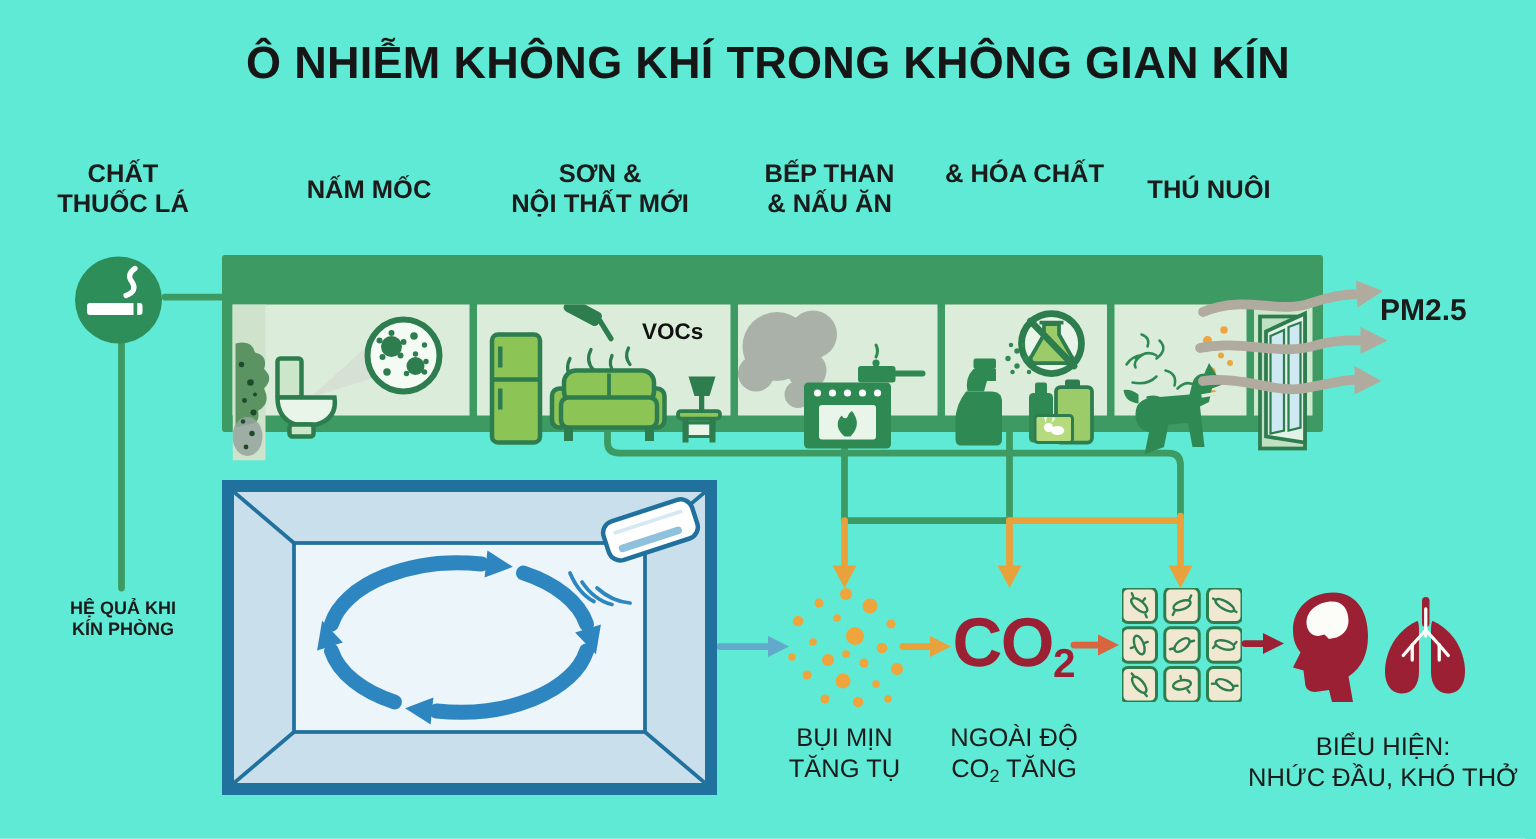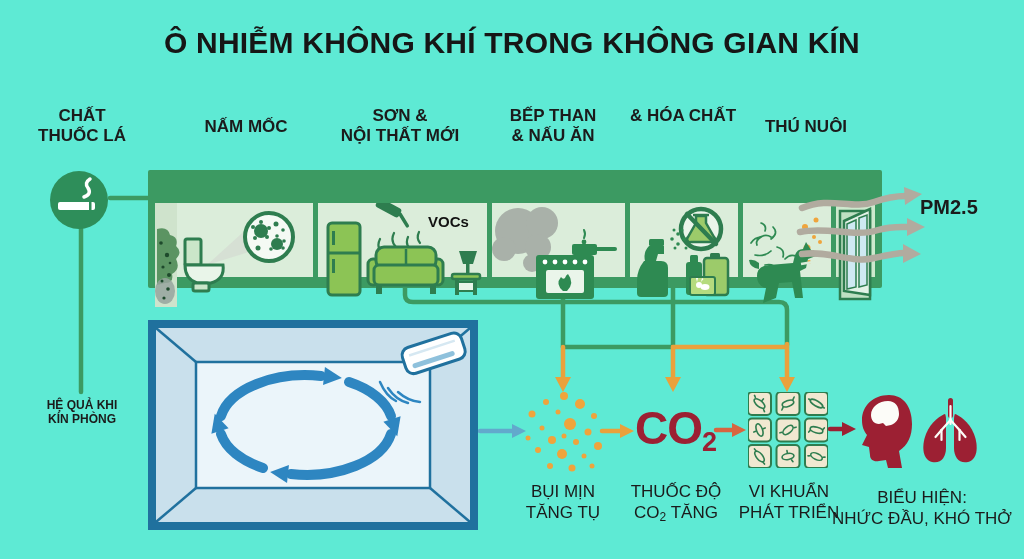--- a/index.html
+++ b/index.html
@@ -427,7 +427,7 @@
     <div>TĂNG TỤ</div>
   </div>
   <div class="abs flow-label" style="left:676px;top:482px">
-    <div>THUỐC ĐỘ</div>
+    <div>NGOÀI ĐỘ</div>
     <div><span>CO</span><span class="sub2">2</span><span> TĂNG</span></div>
   </div>
   <div class="abs flow-label" style="left:789px;top:482px">

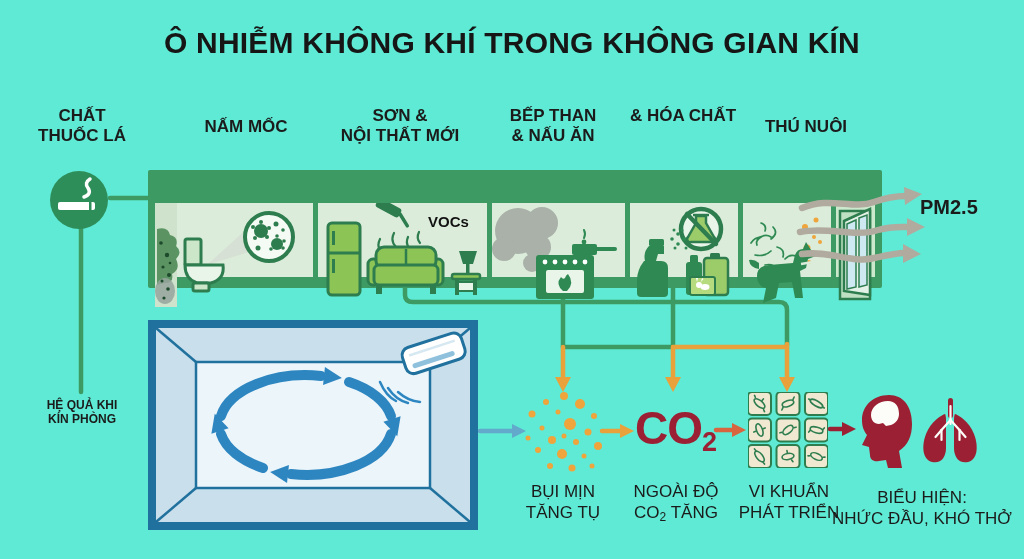--- a/index.html
+++ b/index.html
@@ -430,10 +430,6 @@
     <div>NGOÀI ĐỘ</div>
     <div><span>CO</span><span class="sub2">2</span><span> TĂNG</span></div>
   </div>
-  <div class="abs flow-label" style="left:789px;top:482px">
-    <div>VI KHUẨN</div>
-    <div>PHÁT TRIỂN</div>
-  </div>
   <div class="abs flow-label" style="left:922px;top:488px">
     <div>BIỂU HIỆN:</div>
     <div>NHỨC ĐẦU, KHÓ THỞ</div>

